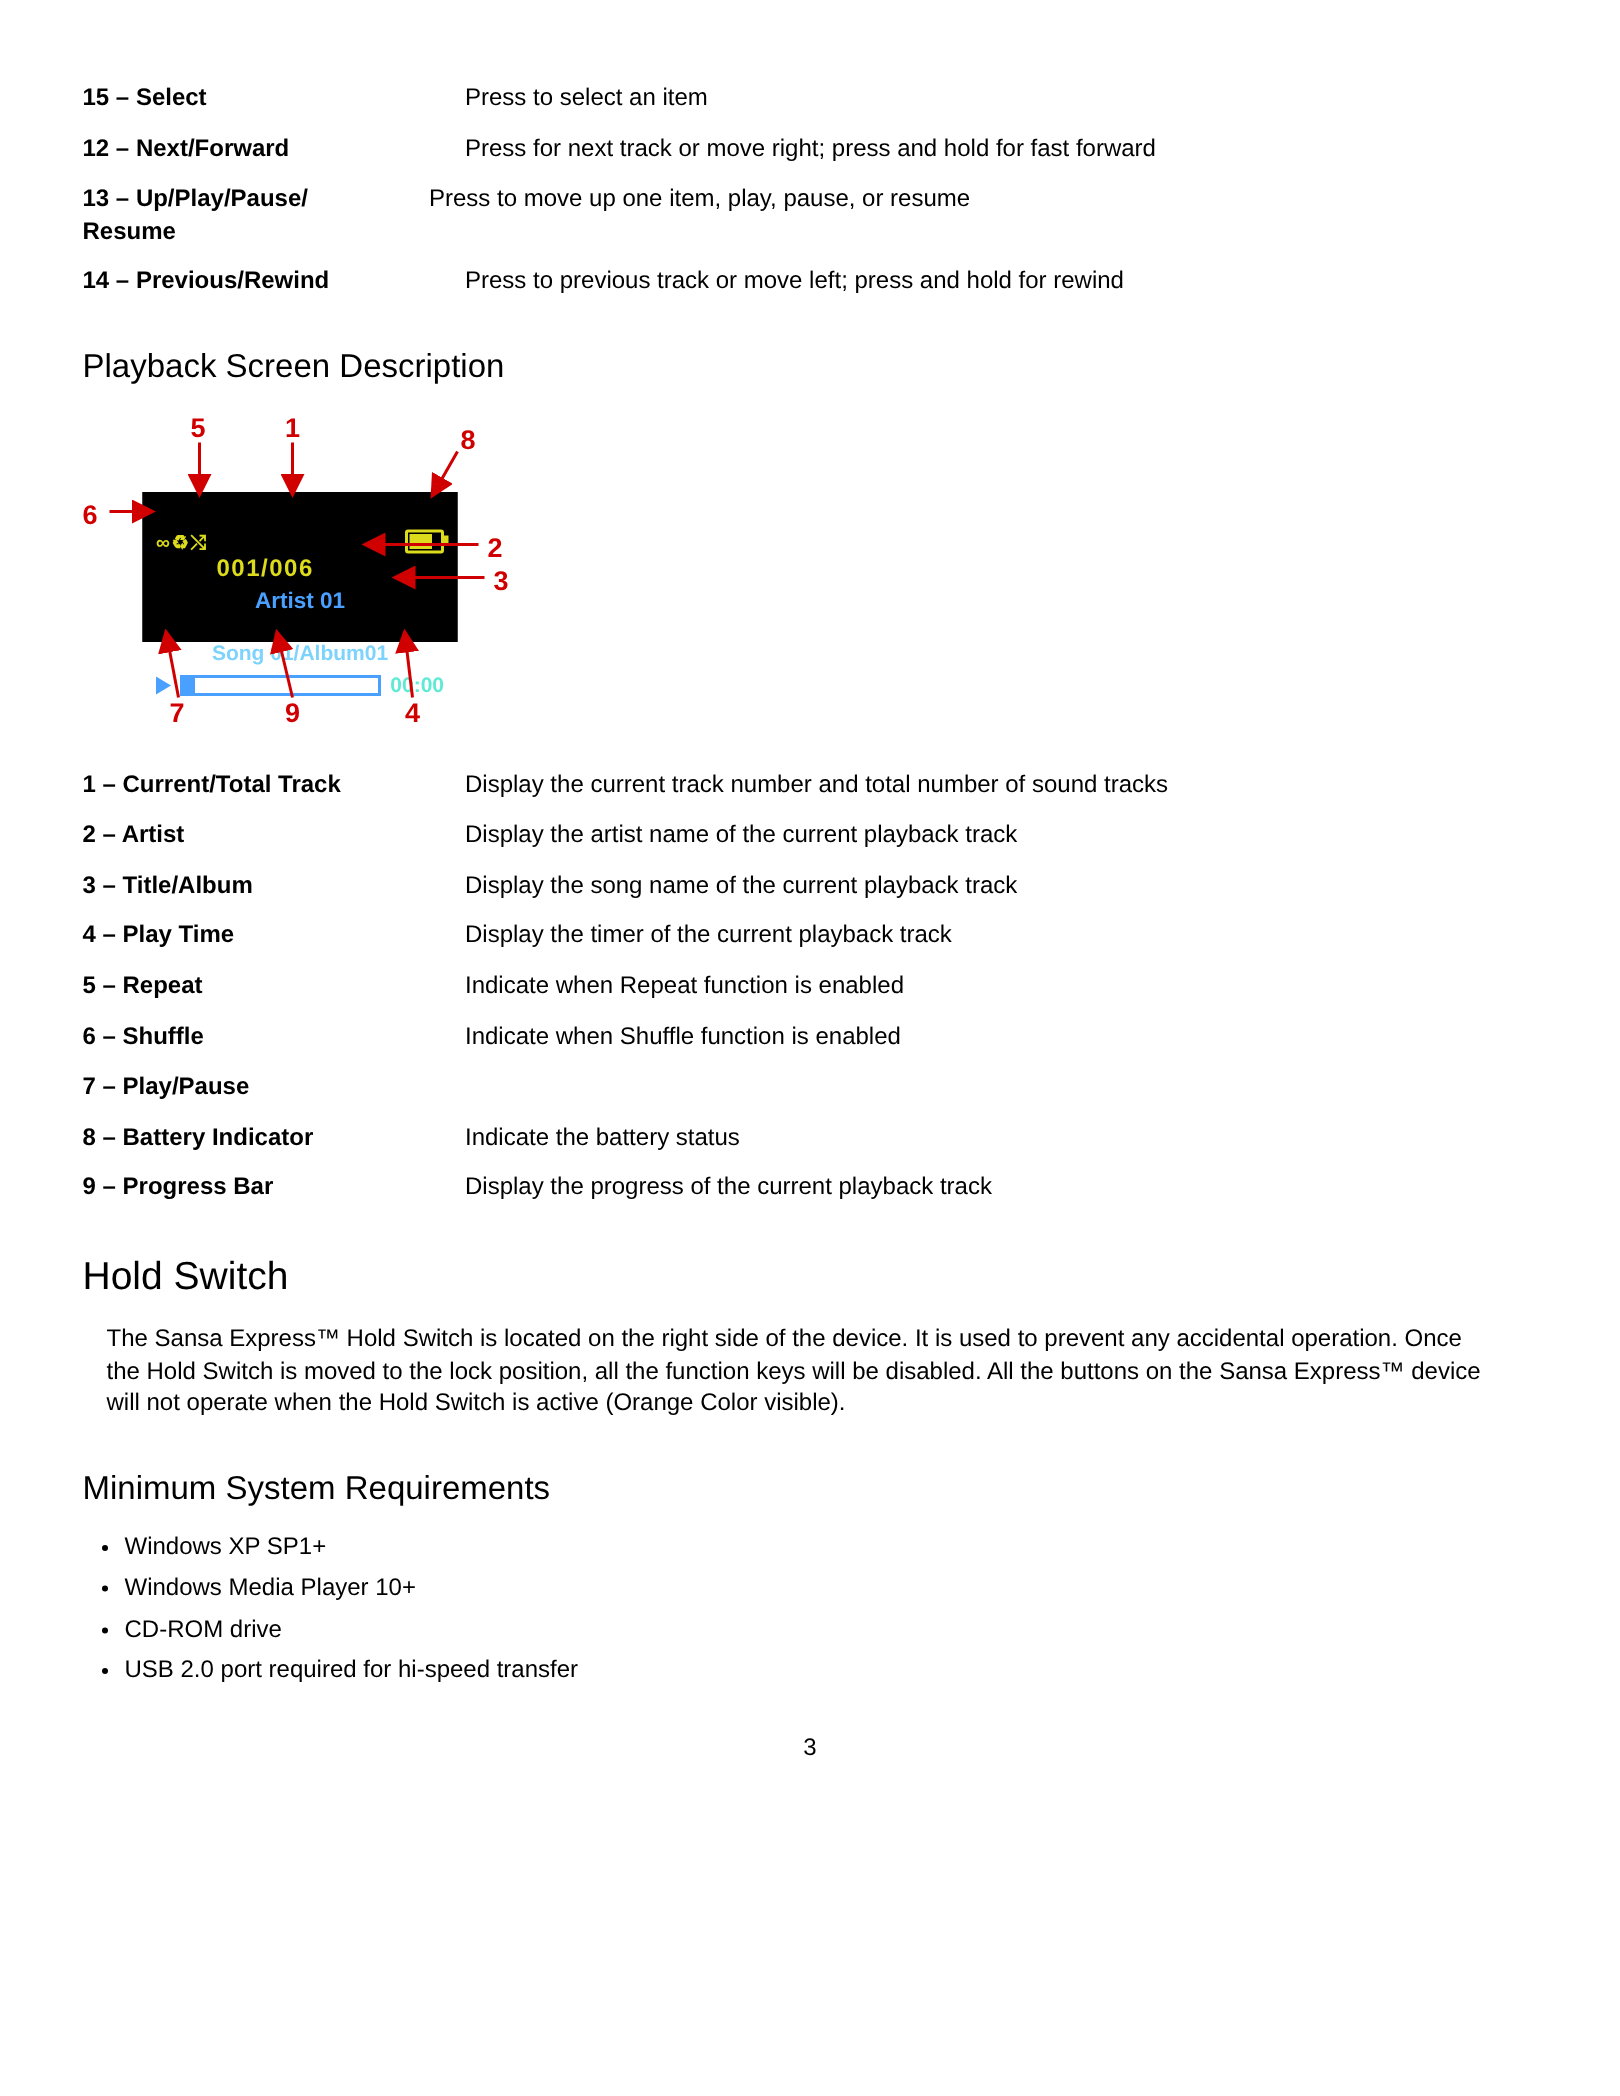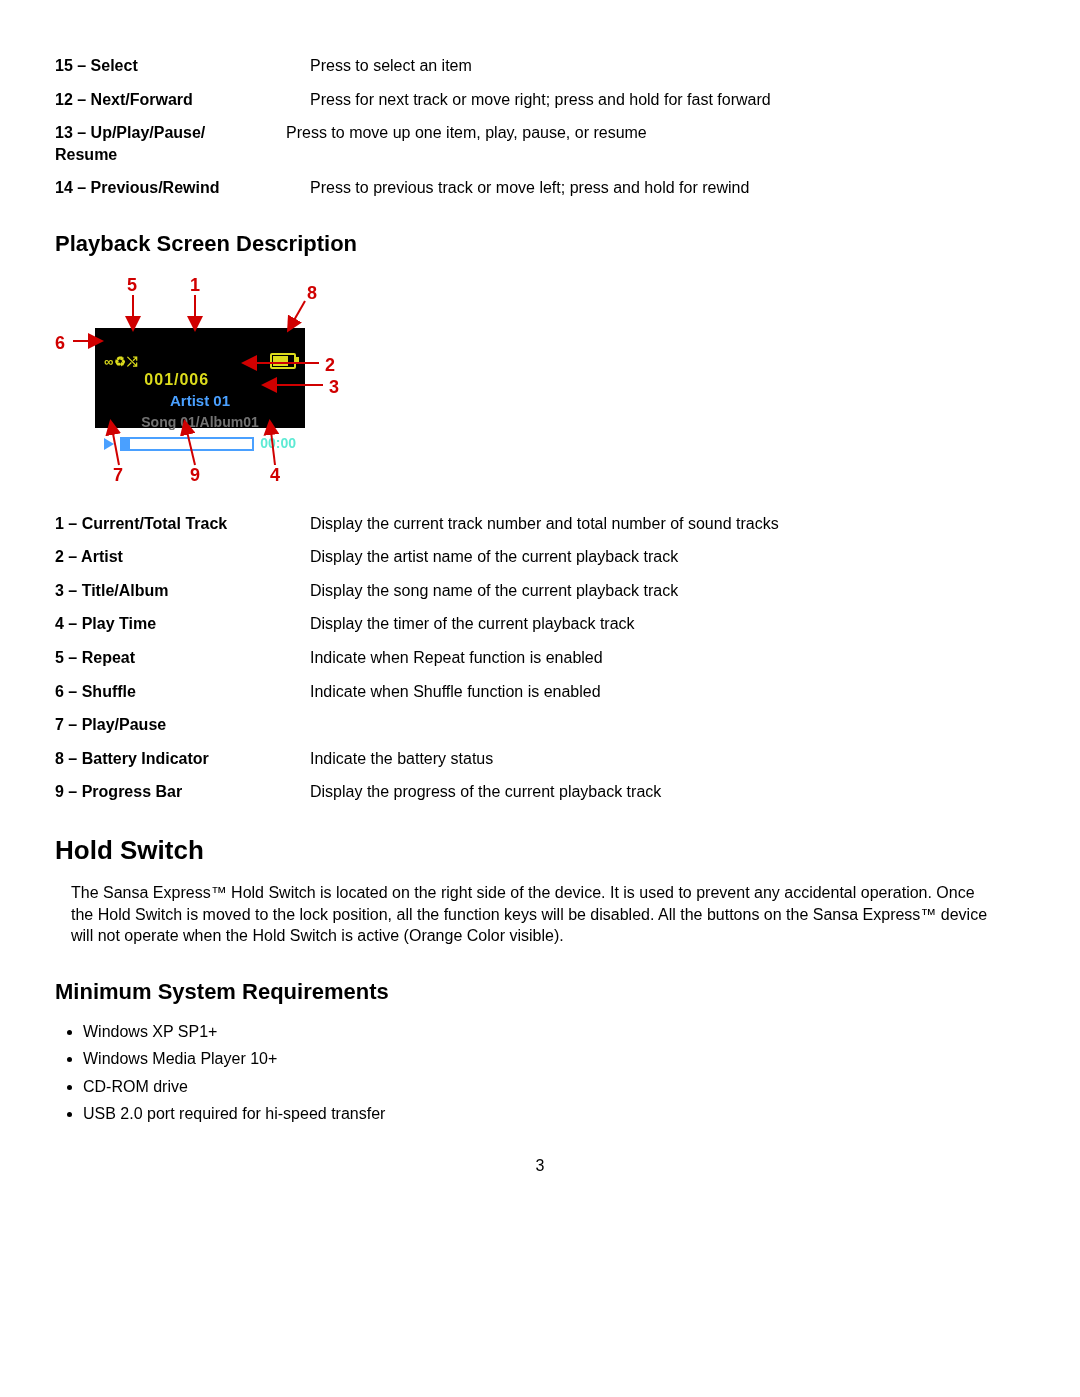--- a/index.html
+++ b/index.html
@@ -28,7 +28,7 @@
   }
   h2 {
     font-size: 22px;
-    font-weight: bold;
+    font-weight: normal;
     margin: 30px 0 14px 0;
   }
   .para {

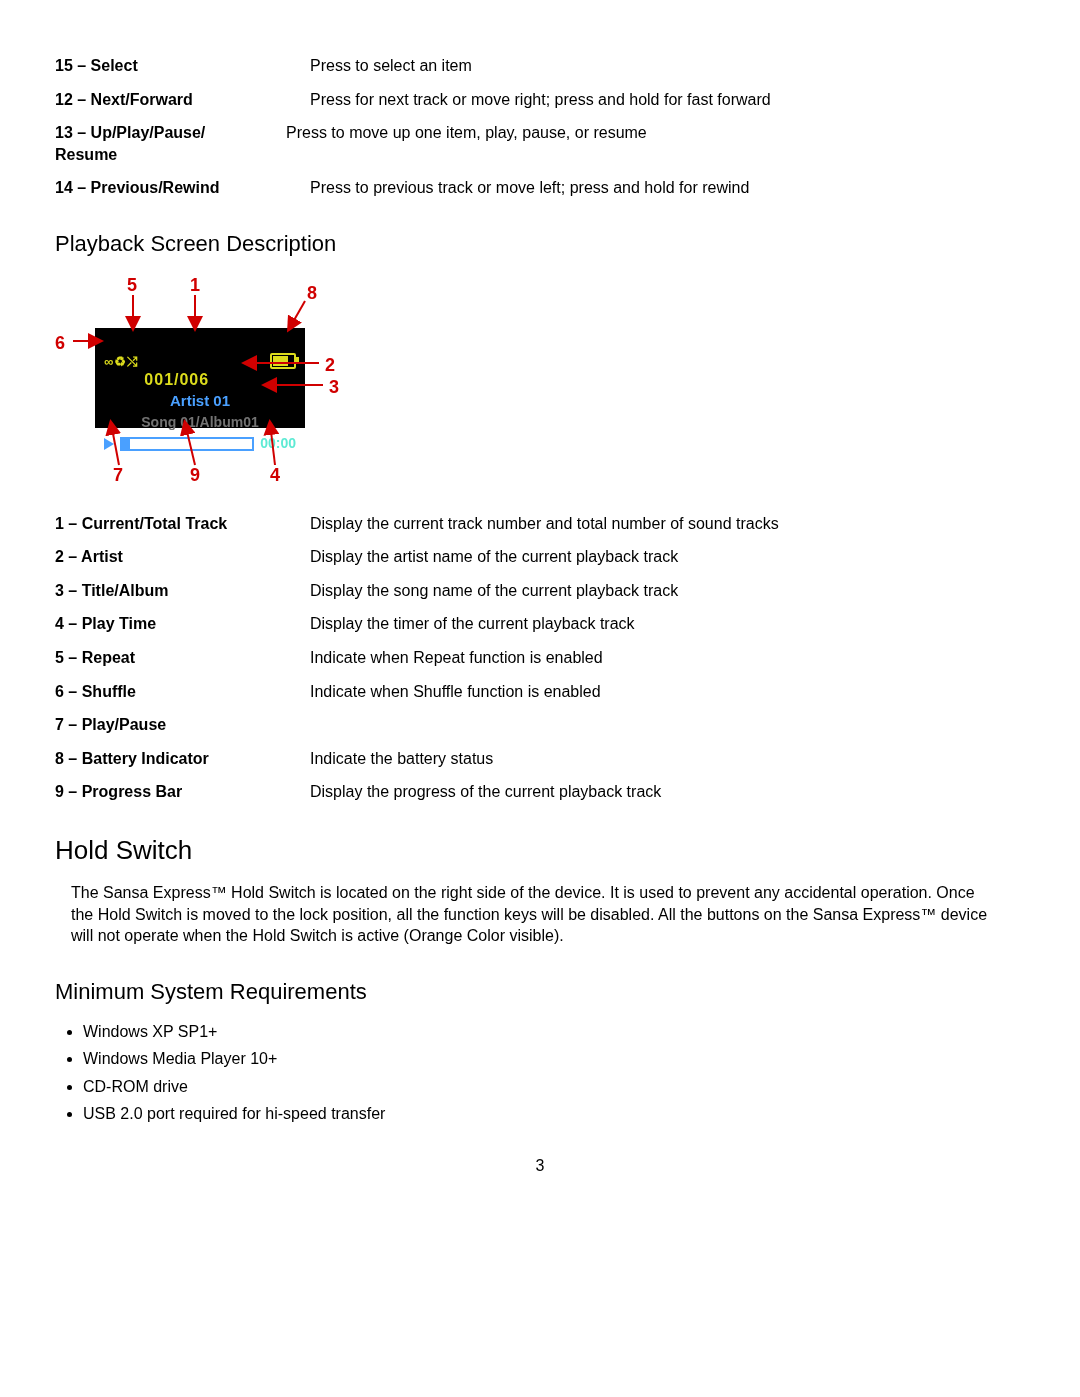--- a/index.html
+++ b/index.html
@@ -109,9 +109,9 @@
   }
   .row3 {
     text-align: center;
-    color: #737373;
+    color: #7dd3fc;
     font-size: 14px;
-    margin-top: 1px;
+    margin-top: 14px;
   }
   .row4 {
     display: flex;

